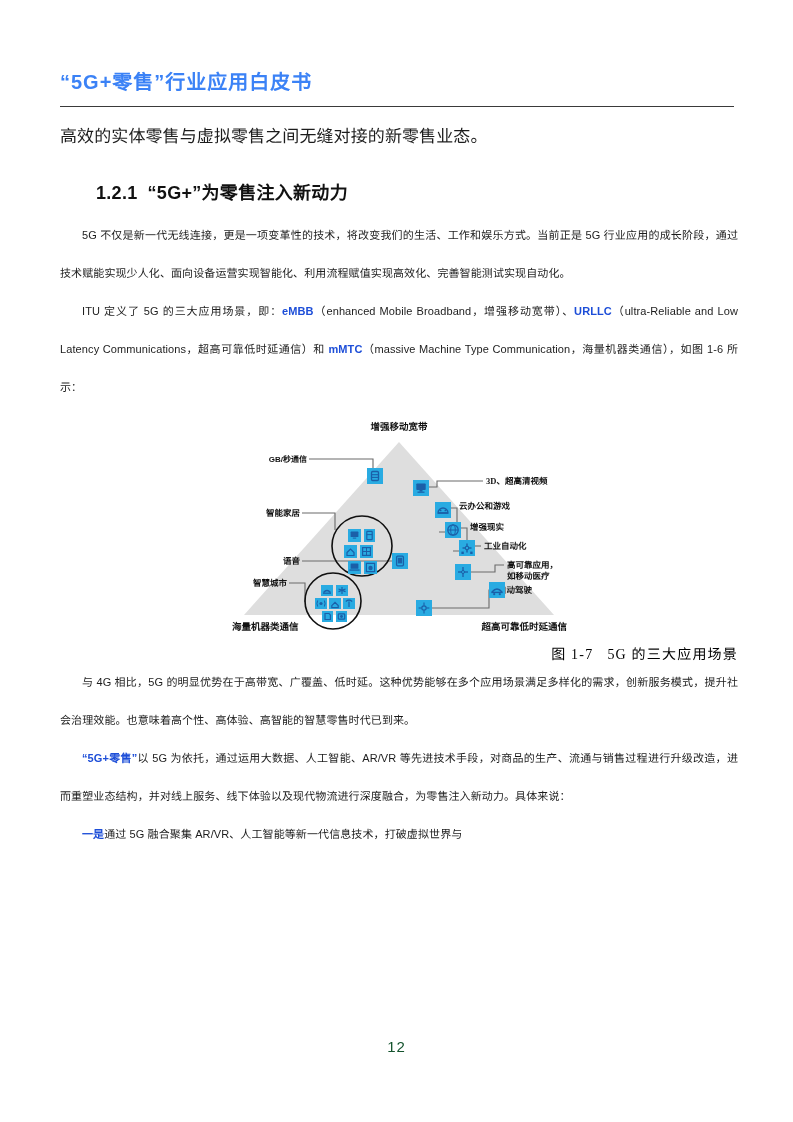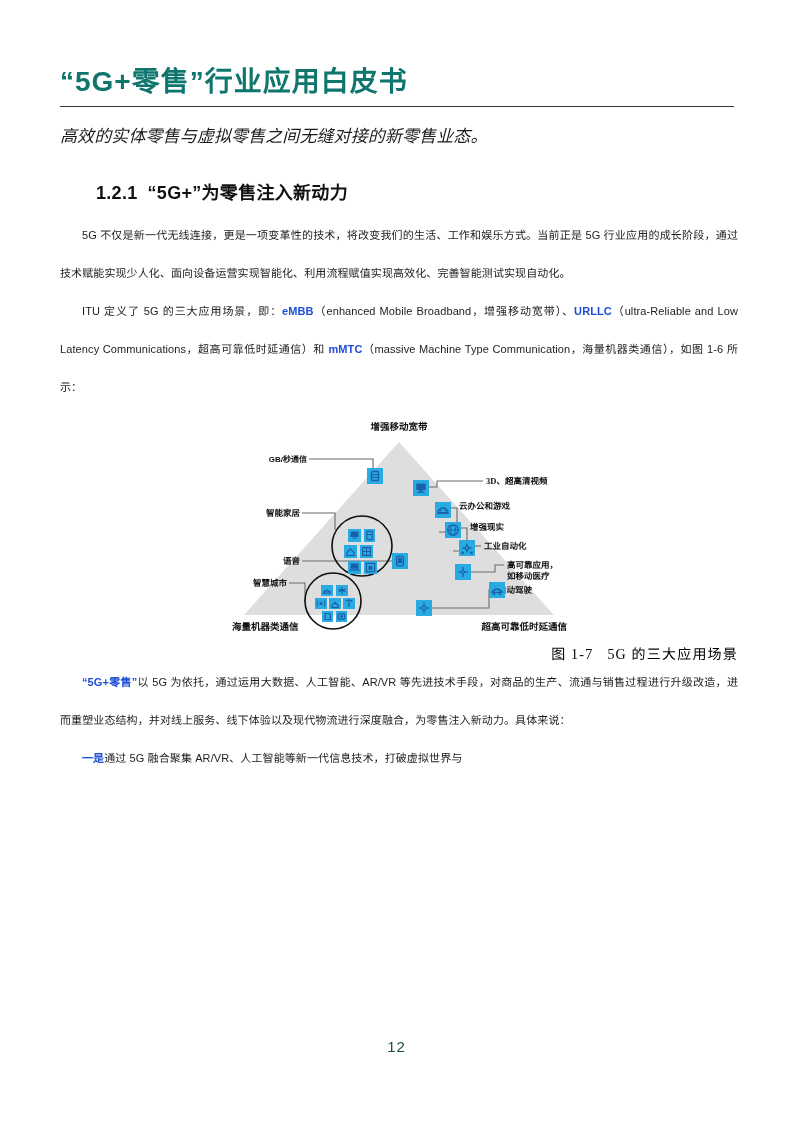--- a/index.html
+++ b/index.html
@@ -33,9 +33,9 @@
     width: 674px;
   }
   .doc-header-title {
-    font-size: 28px;
+    font-size: 20px;
     font-weight: bold;
-    color: #0f766e;
+    color: #3b82f6;
     letter-spacing: 1px;
     line-height: 40px;
     white-space: nowrap;

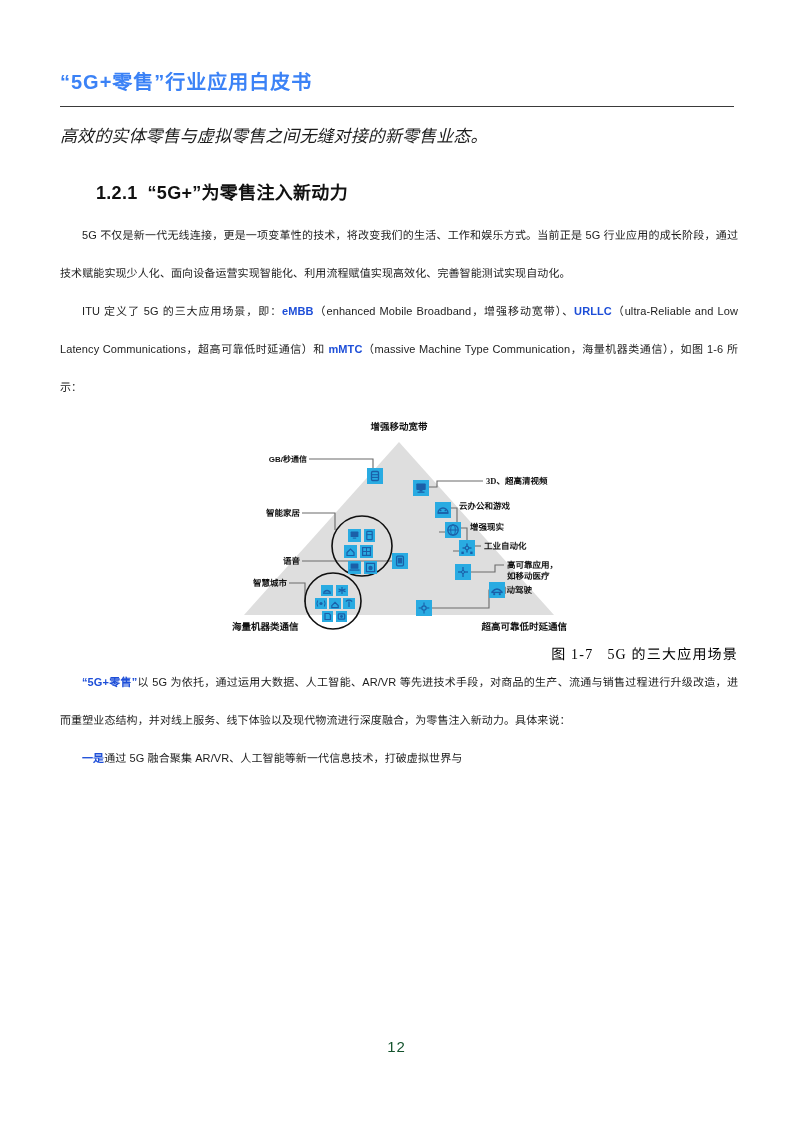--- a/index.html
+++ b/index.html
@@ -66,7 +66,6 @@
     margin: 0 0 0 0;
     font-size: 17px;
     line-height: 38px;
-    font-style: italic;
   }
   p.indent { text-indent: 2em; }
 

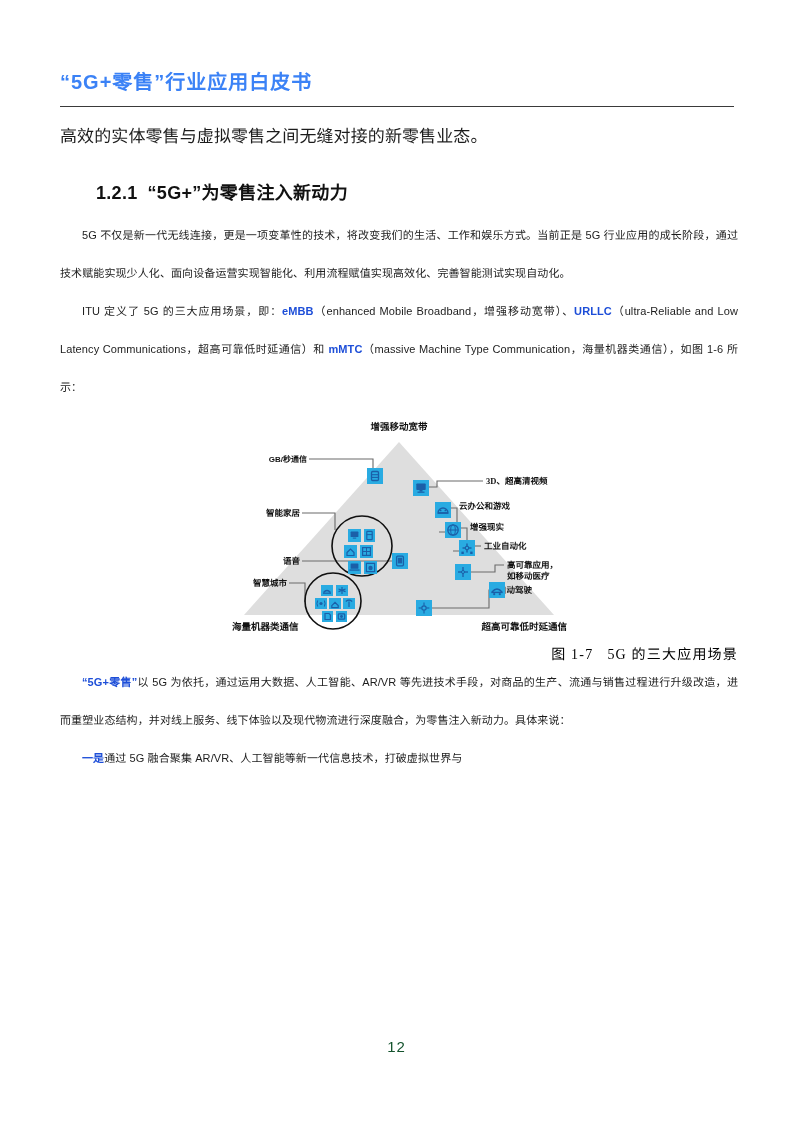--- a/index.html
+++ b/index.html
@@ -356,6 +356,7 @@
       </div>
     </div>
 
+    <p class="body-text indent">与 4G 相比，5G 的明显优势在于高带宽、广覆盖、低时延。这种优势能够在多个应用场景满足多样化的需求，创新服务模式，提升社会治理效能。也意味着高个性、高体验、高智能的智慧零售时代已到来。</p>
 
     <p class="body-text indent"><b>“5G+零售”</b><span>以 5G 为依托，通过运用大数据、人工智能、AR/VR 等先进技术手段，对商品的生产、流通与销售过程进行升级改造，进而重塑业态结构，并对线上服务、线下体验以及现代物流进行深度融合，为零售注入新动力。具体来说：</span></p>
 

